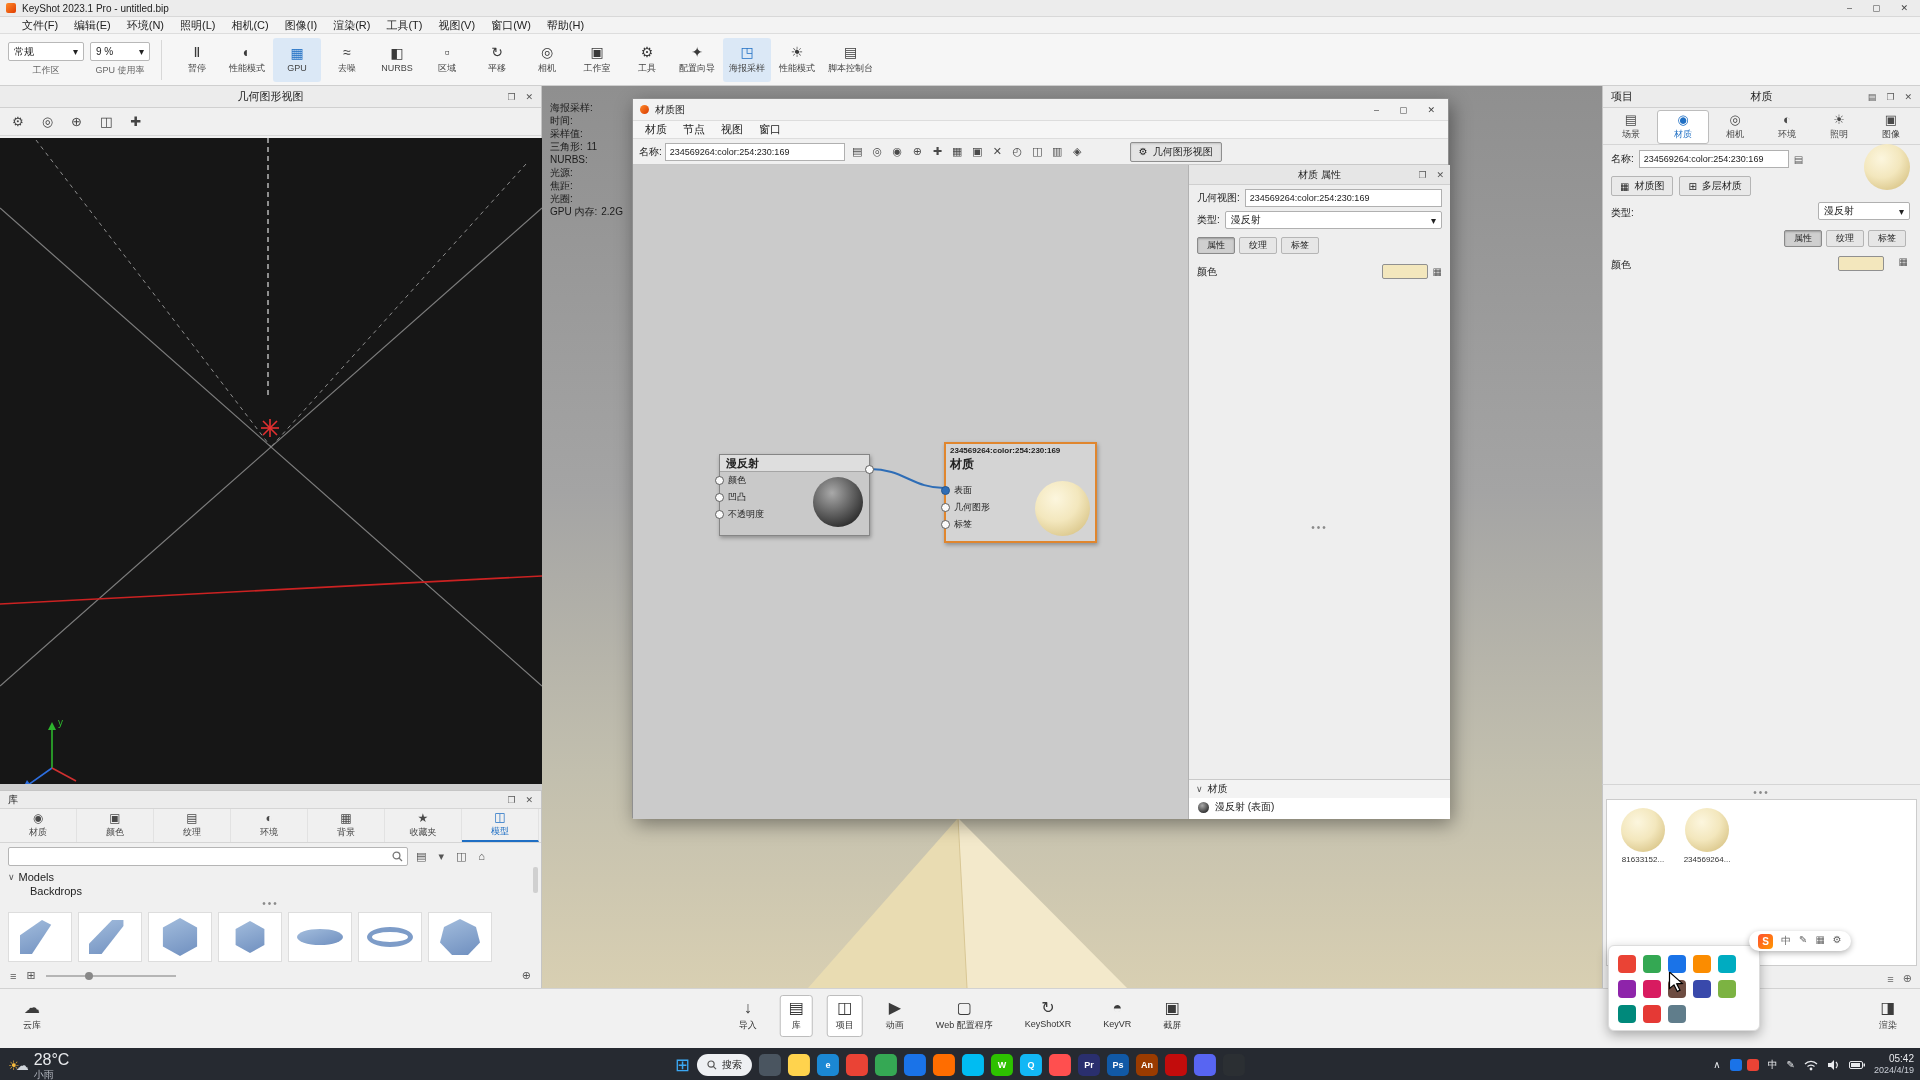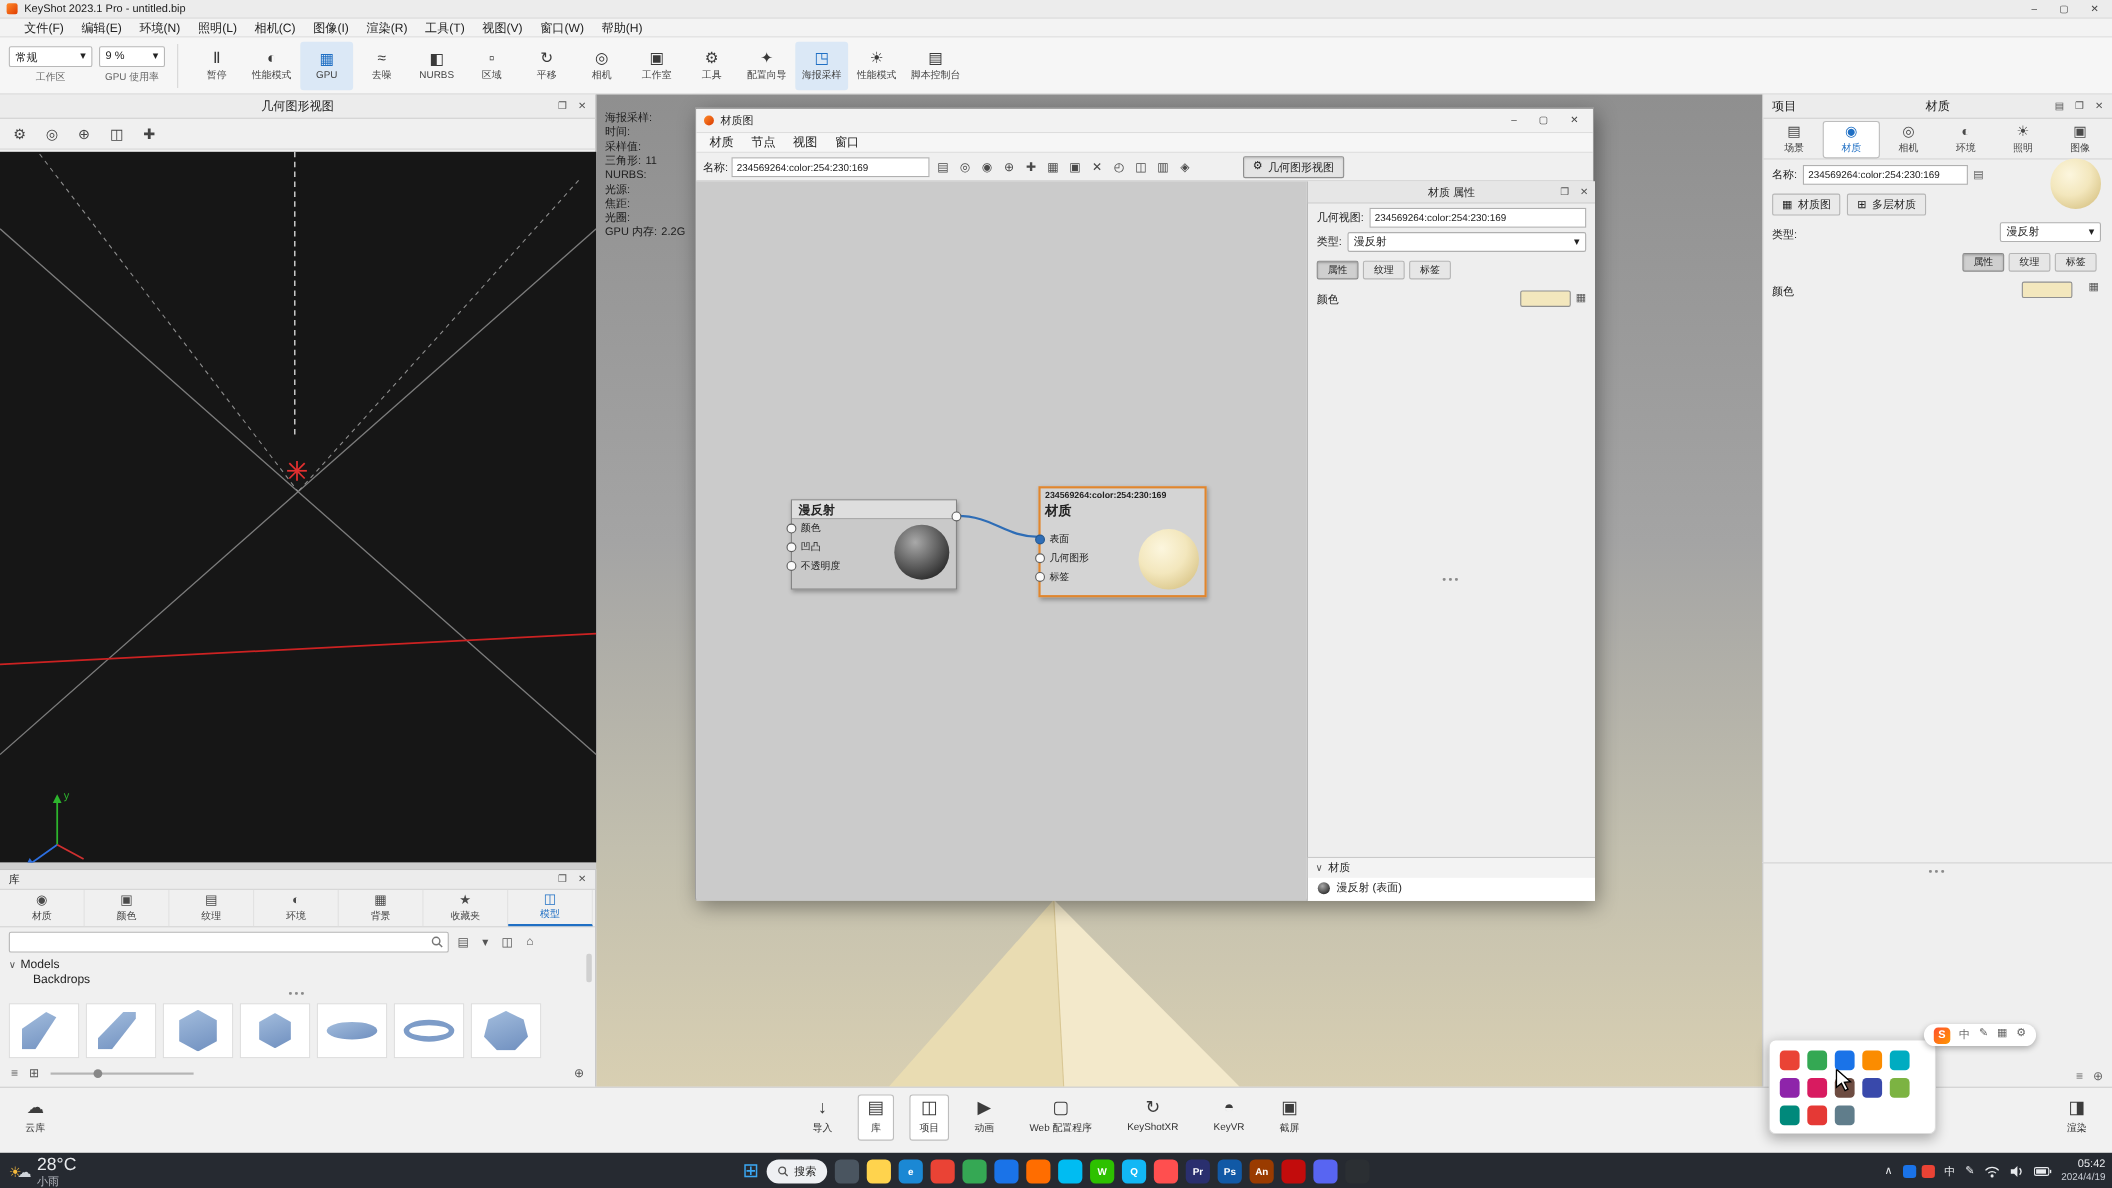--- a/index.html
+++ b/index.html
@@ -546,6 +546,18 @@
 
   <div class="brlib">
     <div class="dots" style="padding-top:2px">•••</div>
+    <div class="brlib-box">
+
+        <div class="mat-thumb">
+          <div class="sphere-cream" style="width:44px;height:44px"></div>
+          <span class="lbl">81633152...</span>
+        </div>
+
+        <div class="mat-thumb">
+          <div class="sphere-cream" style="width:44px;height:44px"></div>
+          <span class="lbl">234569264...</span>
+        </div>
+      </div>
     <div class="brlib-foot">
       <span>≡</span>
       <span>⊕</span>

